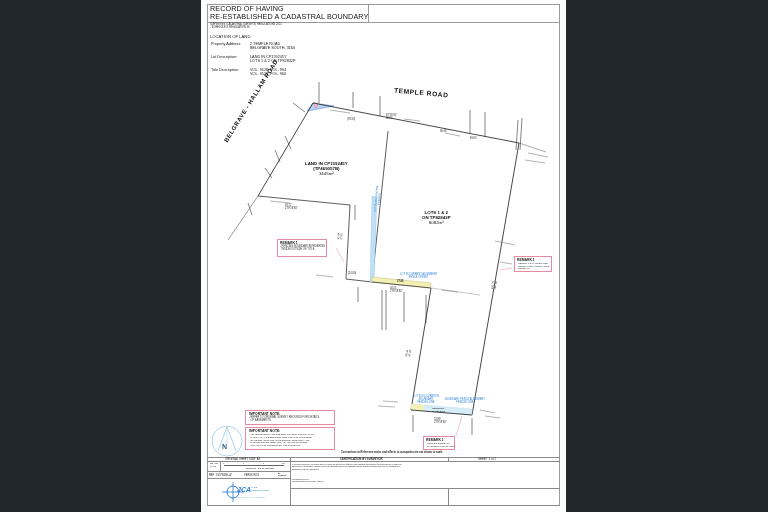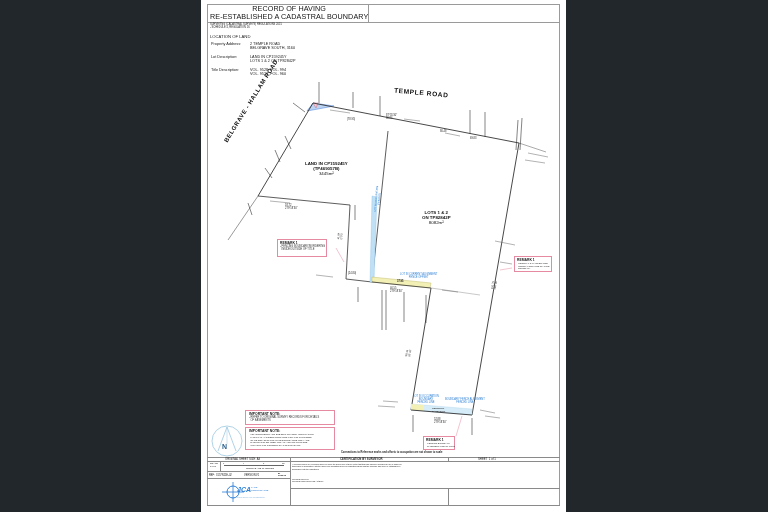--- a/index.html
+++ b/index.html
@@ -8,7 +8,7 @@
   .frame { position:absolute; left:207px; top:4px; width:353px; height:502px; border:1px solid #9a9a9a; box-sizing:border-box; }
   .title-box { position:absolute; left:207px; top:4px; width:353px; height:18px; border-bottom:1px solid #9a9a9a; }
   .title-divider { position:absolute; left:368px; top:4px; width:1px; height:18px; background:#9a9a9a; }
-  .title { position:absolute; left:210px; top:5px; font-size:7.2px; line-height:7.6px; color:#111; white-space:pre; letter-spacing:0.1px;text-align:center; }
+  .title { position:absolute; left:210px; top:5px; font-size:7.2px; line-height:7.6px; color:#111; white-space:pre; letter-spacing:0.1px; }
   .tiny { position:absolute; font-size:2.6px; line-height:3px; color:#222; white-space:pre; }
   .small { position:absolute; font-size:4.2px; line-height:5px; color:#222; white-space:pre; }
   .label { position:absolute; font-size:3.8px; line-height:4.4px; color:#222; white-space:pre; }

